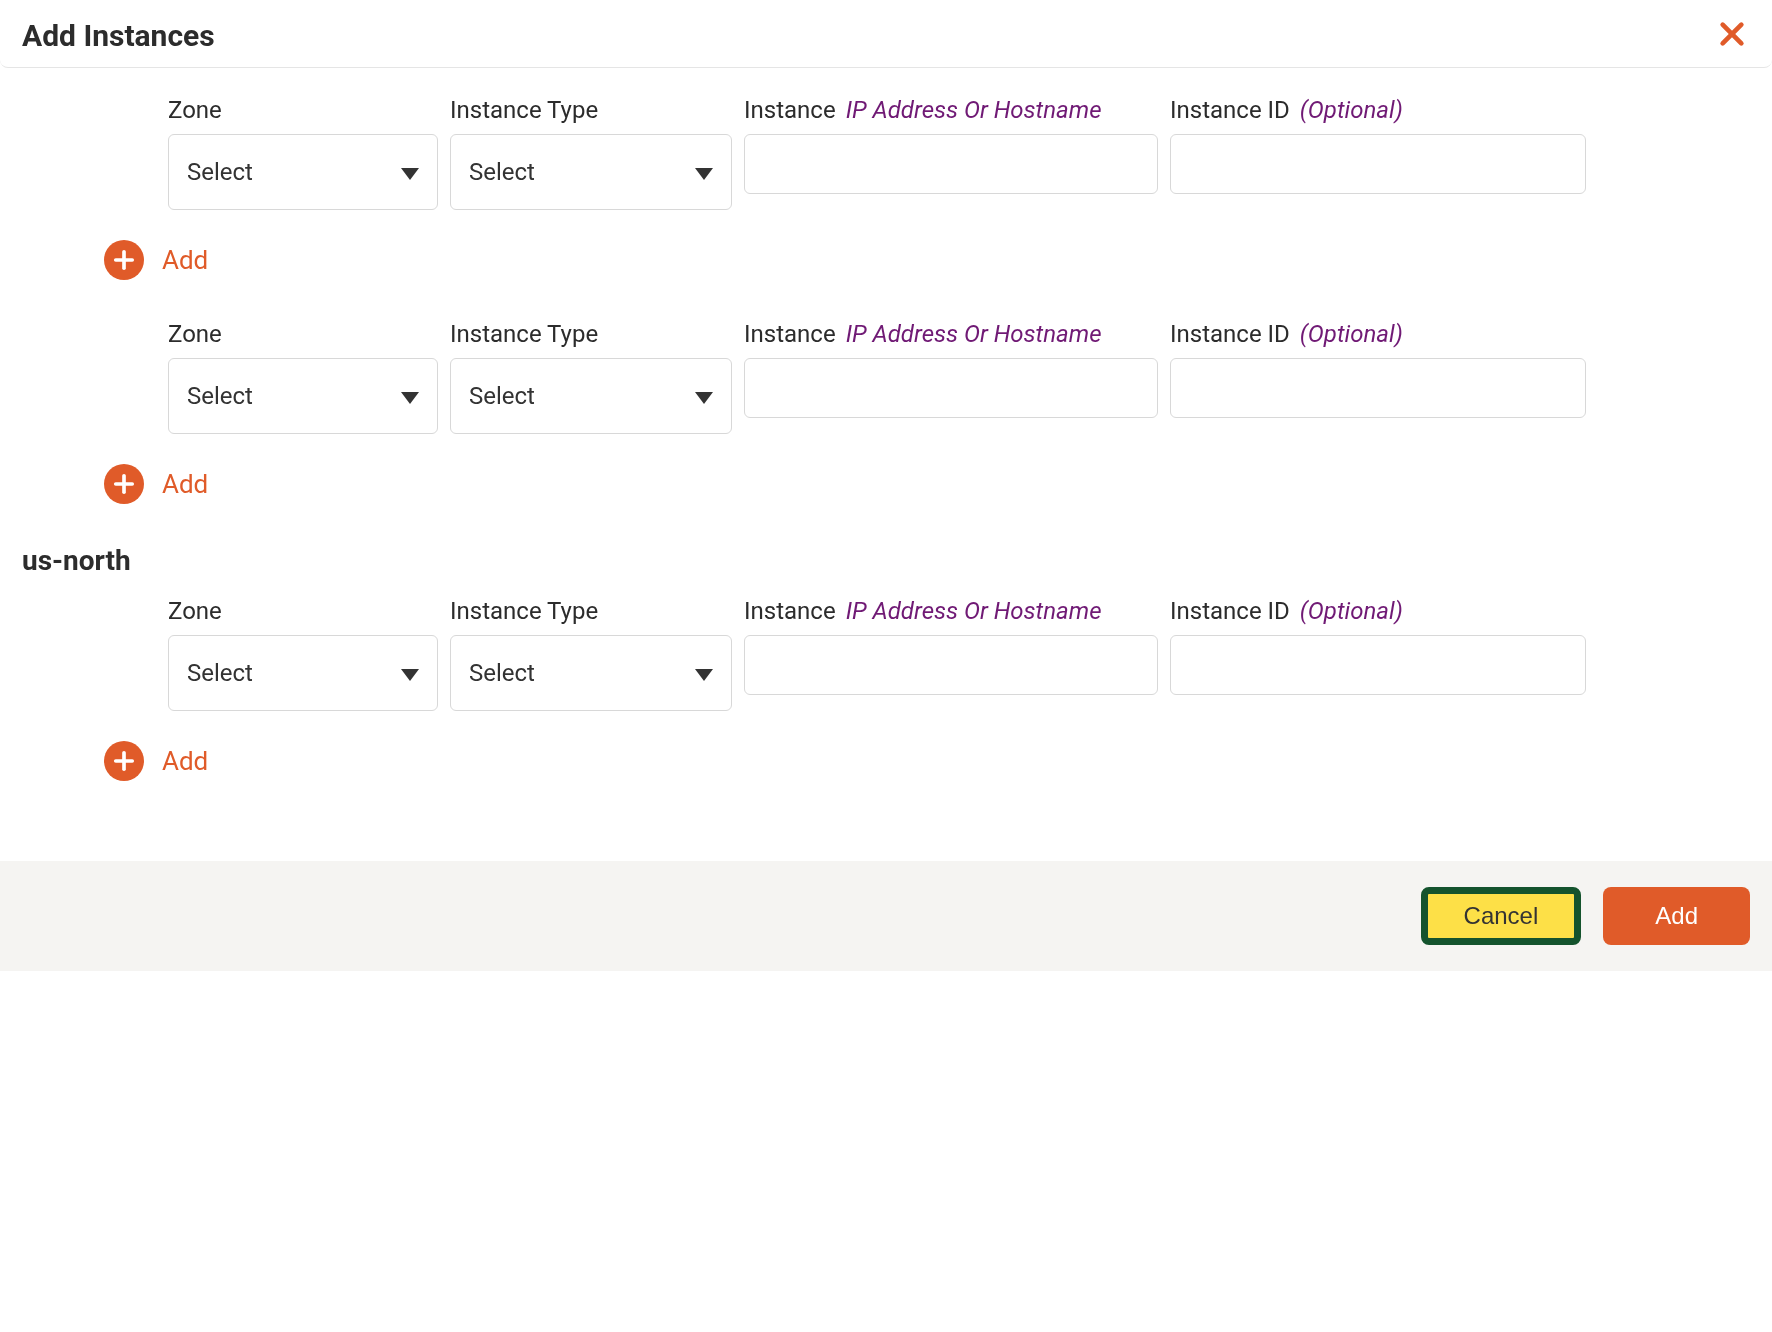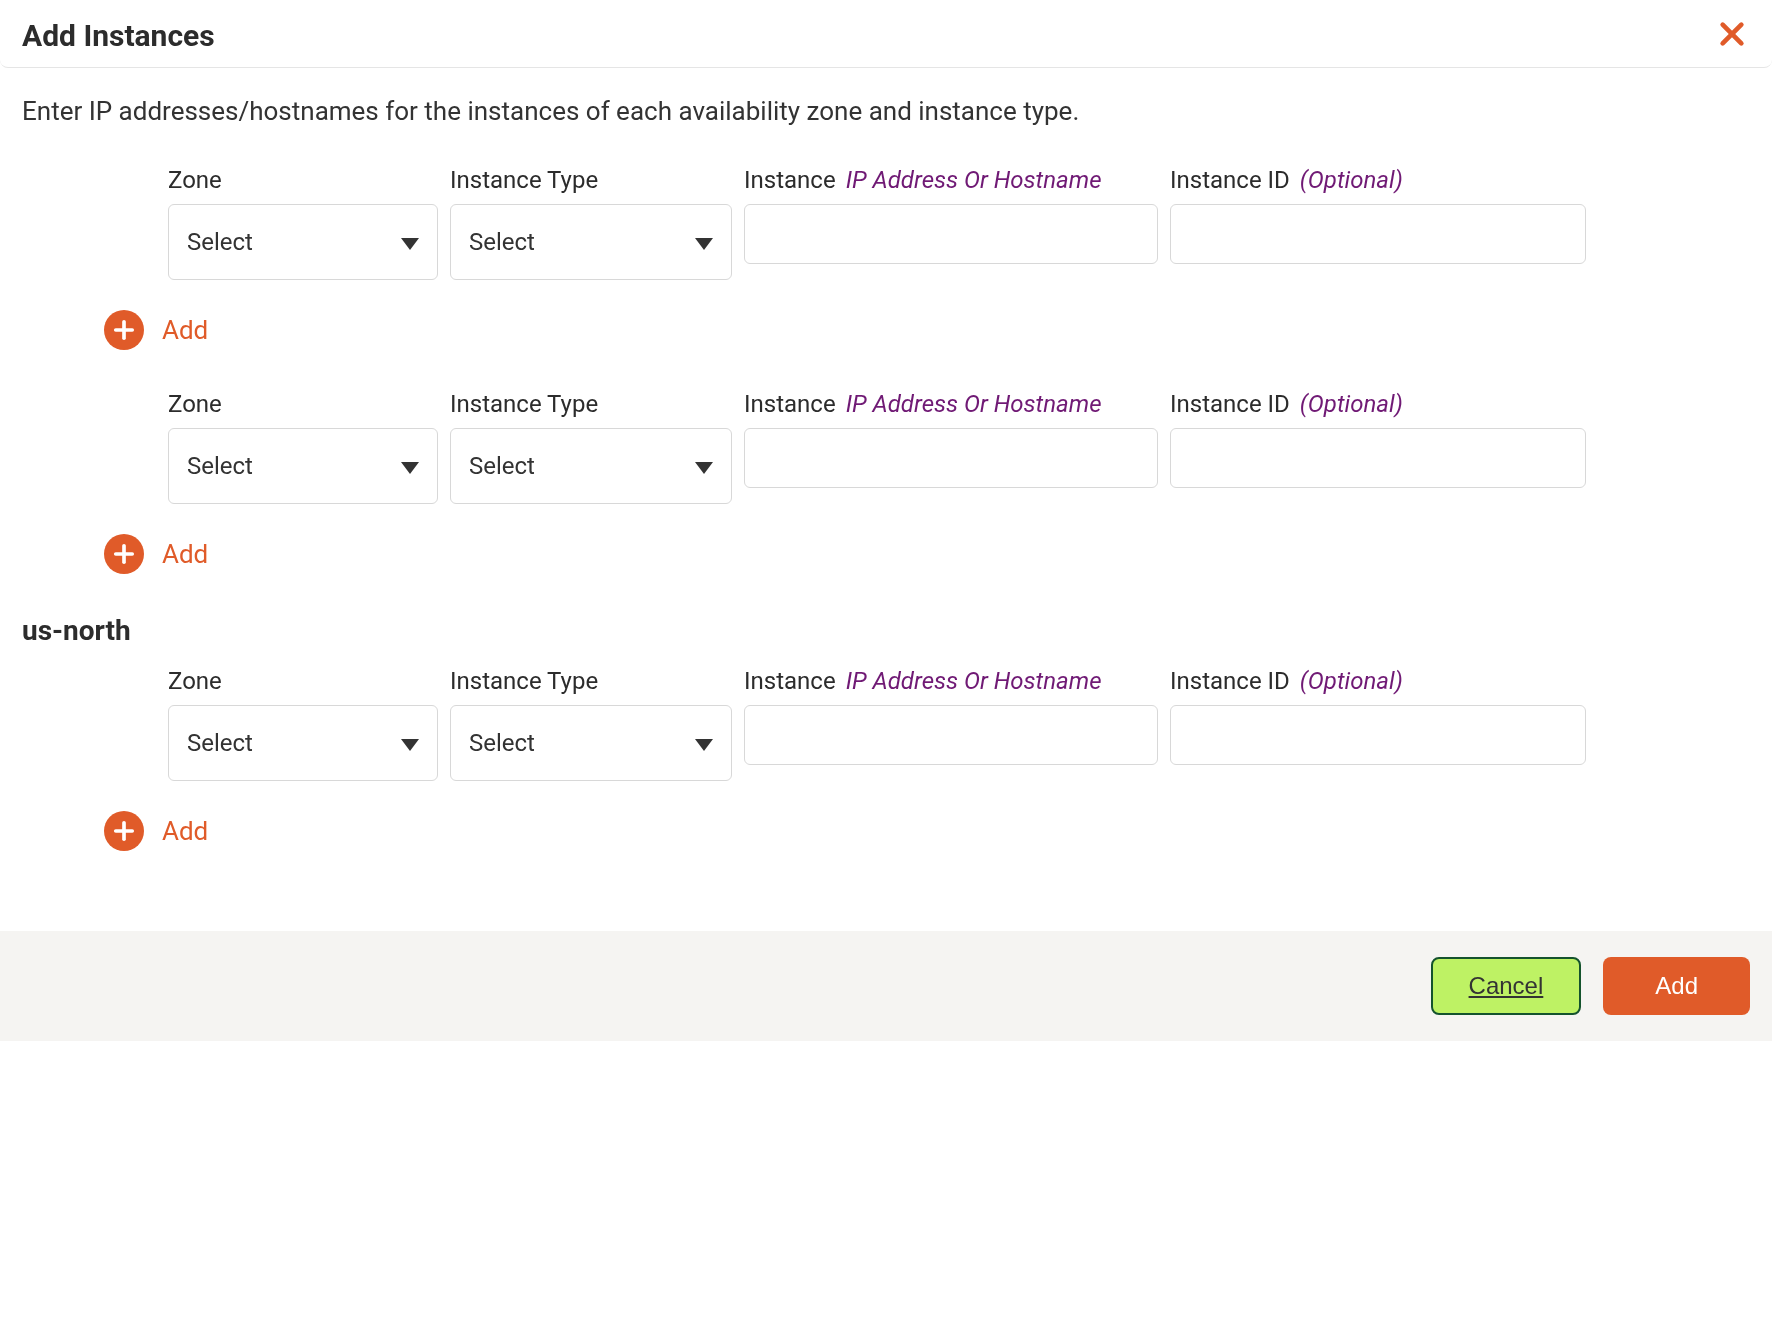--- a/index.html
+++ b/index.html
@@ -170,7 +170,6 @@
 </div>
 
 <div class="modal-body">
-  <div class="instructions">Enter IP addresses/hostnames for the instances of each availability zone and instance type.</div>
 
   <div class="region-section">
     <div class="row-labels">

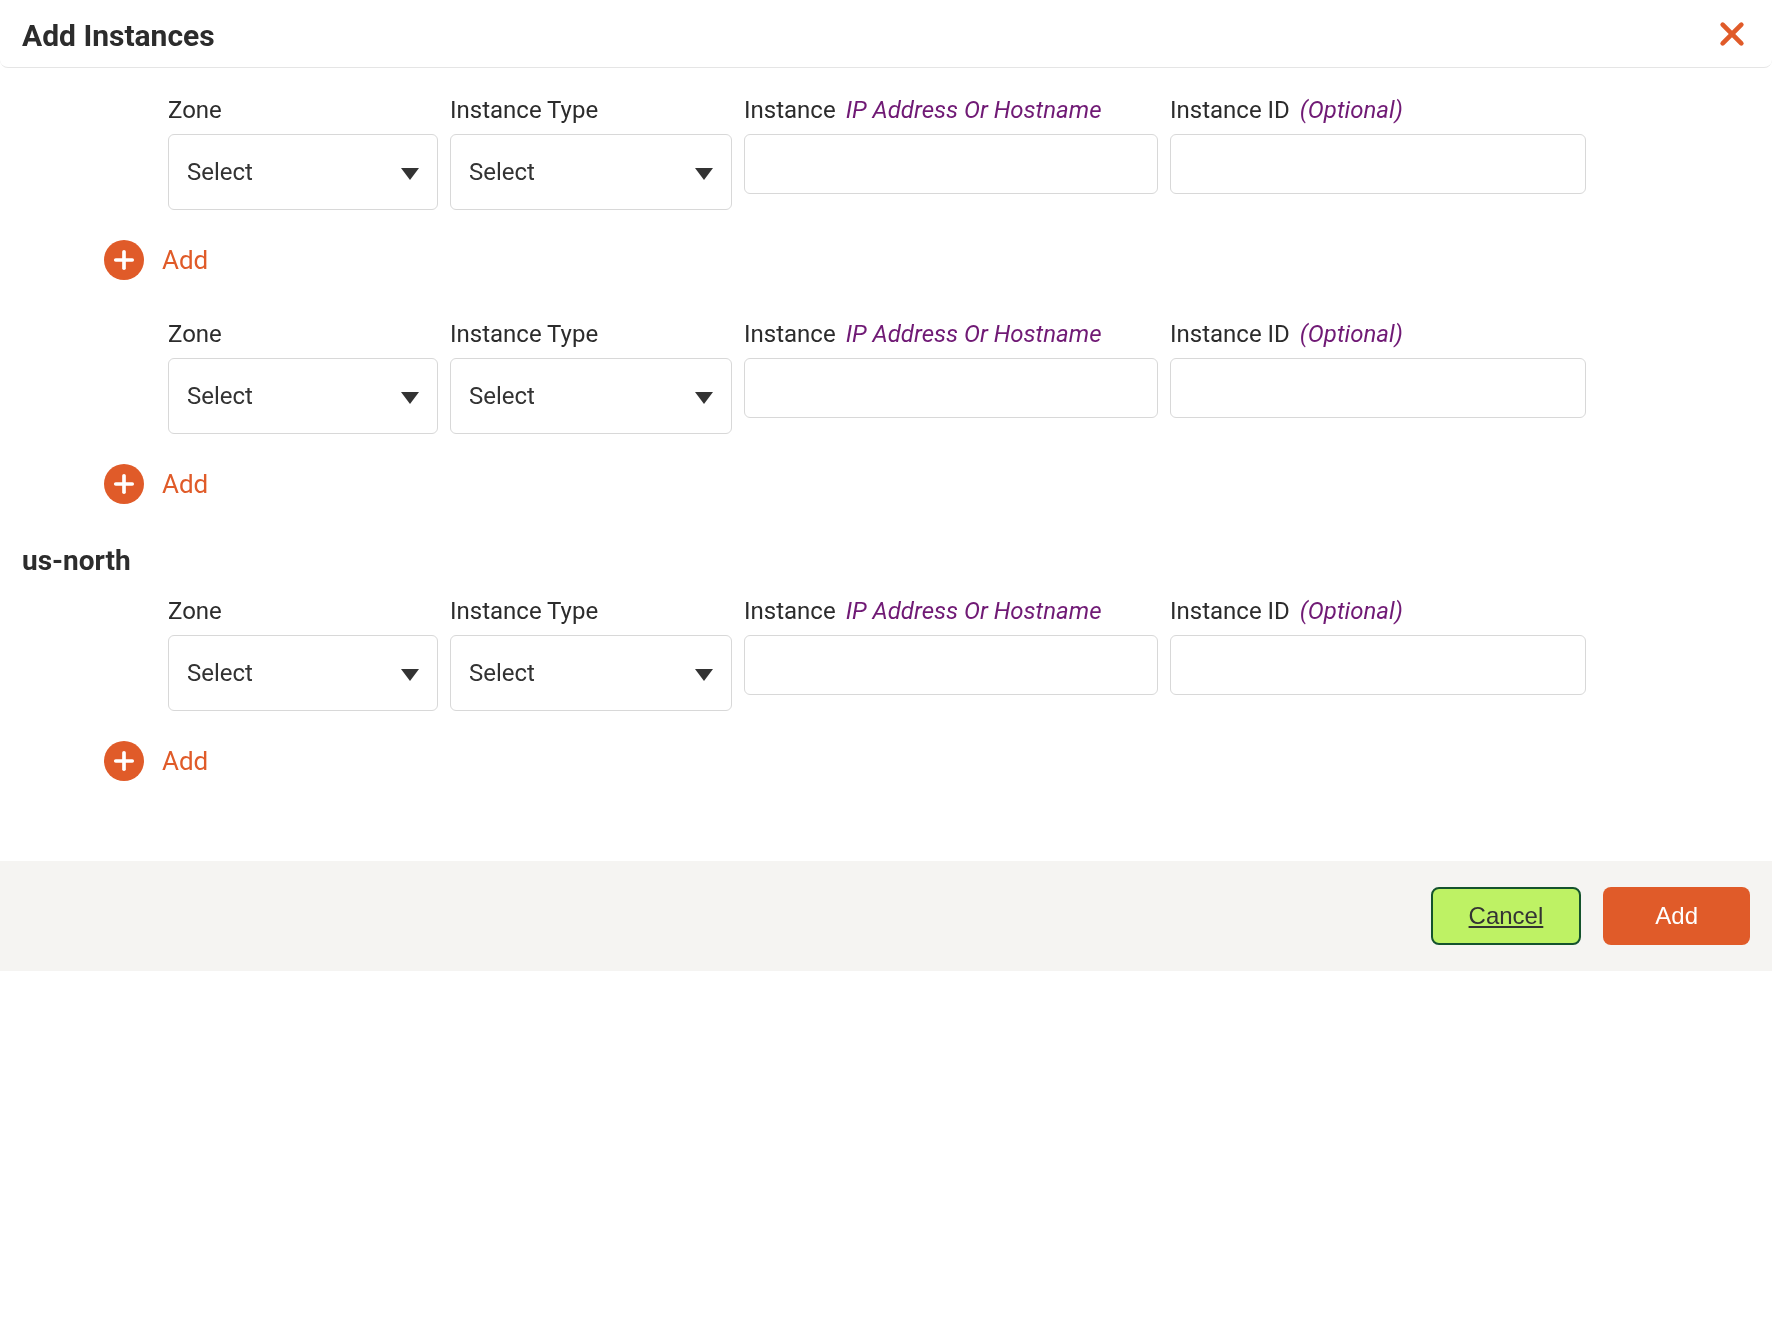--- a/index.html
+++ b/index.html
@@ -142,10 +142,9 @@
       border: none;
     }
     .btn-cancel {
-      background: #bef264;
-      border: 2px solid #14532d;
+      background: #fde047;
+      border: 7px solid #14532d;
       color: #333;
-      text-decoration: underline;
     }
     .btn-add {
       background: #e05b29;

